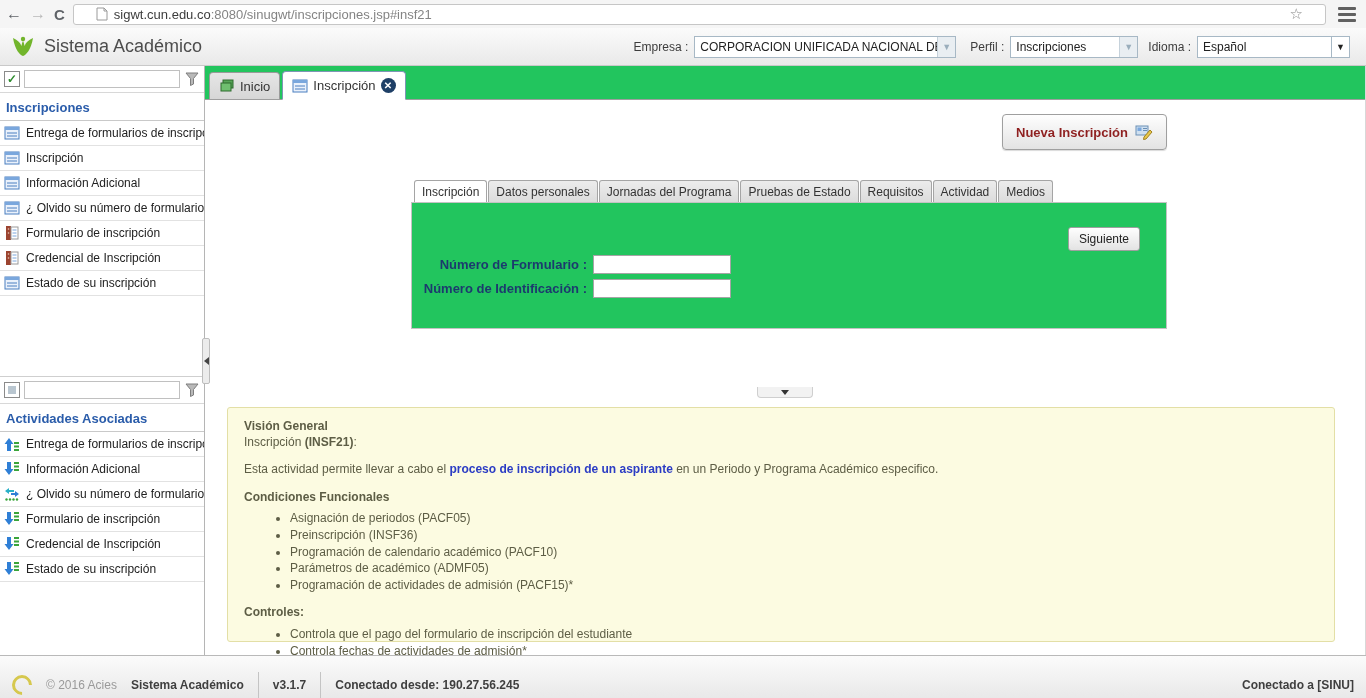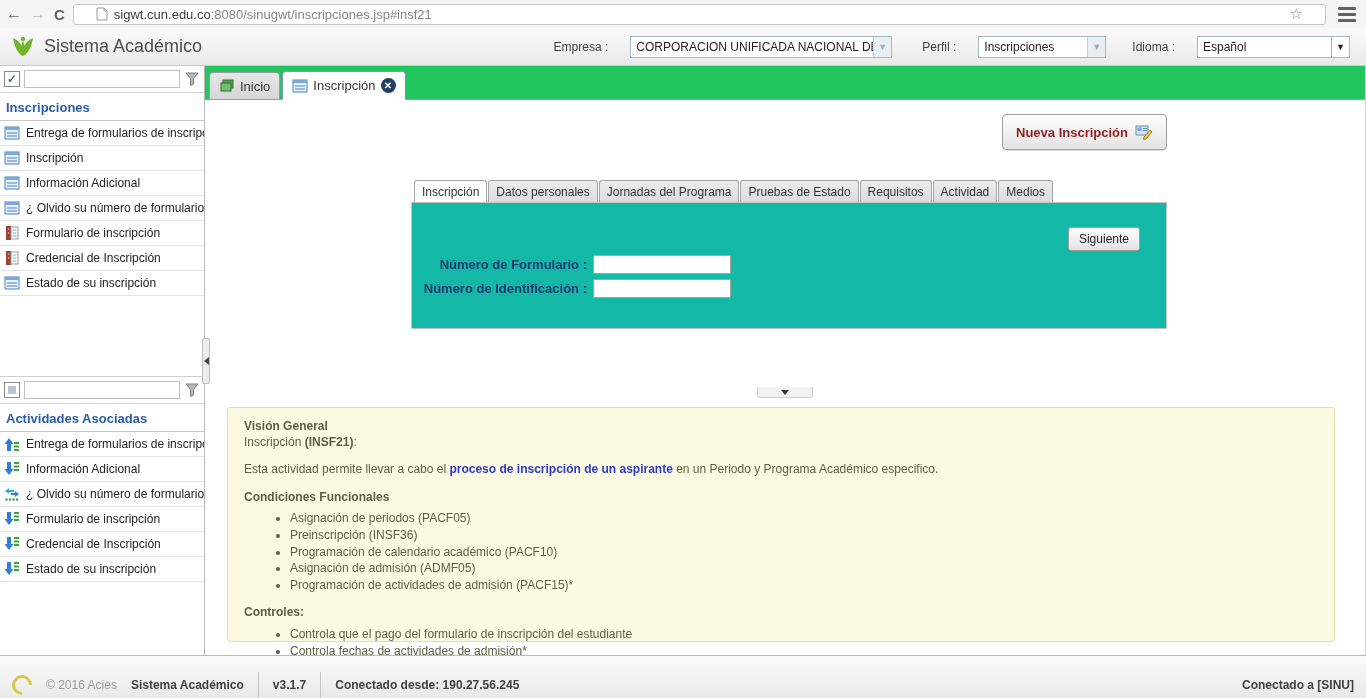--- a/index.html
+++ b/index.html
@@ -20,7 +20,7 @@
   .appbar { height:38px; background:linear-gradient(#fbfbfb,#e9e9e9); border-bottom:1px solid #c9c9c9; display:flex; align-items:center; padding:0 10px; }
   .applogo { width:26px; height:26px; margin-right:8px; }
   .apptitle { font-size:18px; color:#4d4d4d; }
-  .hdr-controls { margin-left:auto; display:flex; align-items:center; gap:22px; padding-right:6px; }
+  .hdr-controls { margin-left:auto; display:flex; align-items:center; gap:6px; padding-right:6px; }
   .hdr-label { color:#3d3d3d; font-size:12px; }
   .selbox { height:22px; background:#fff; border:1px solid #a7b8c5; display:flex; align-items:stretch; }
   .selbox .val { padding:3px 5px; font-size:12px; color:#222; white-space:nowrap; overflow:hidden; }

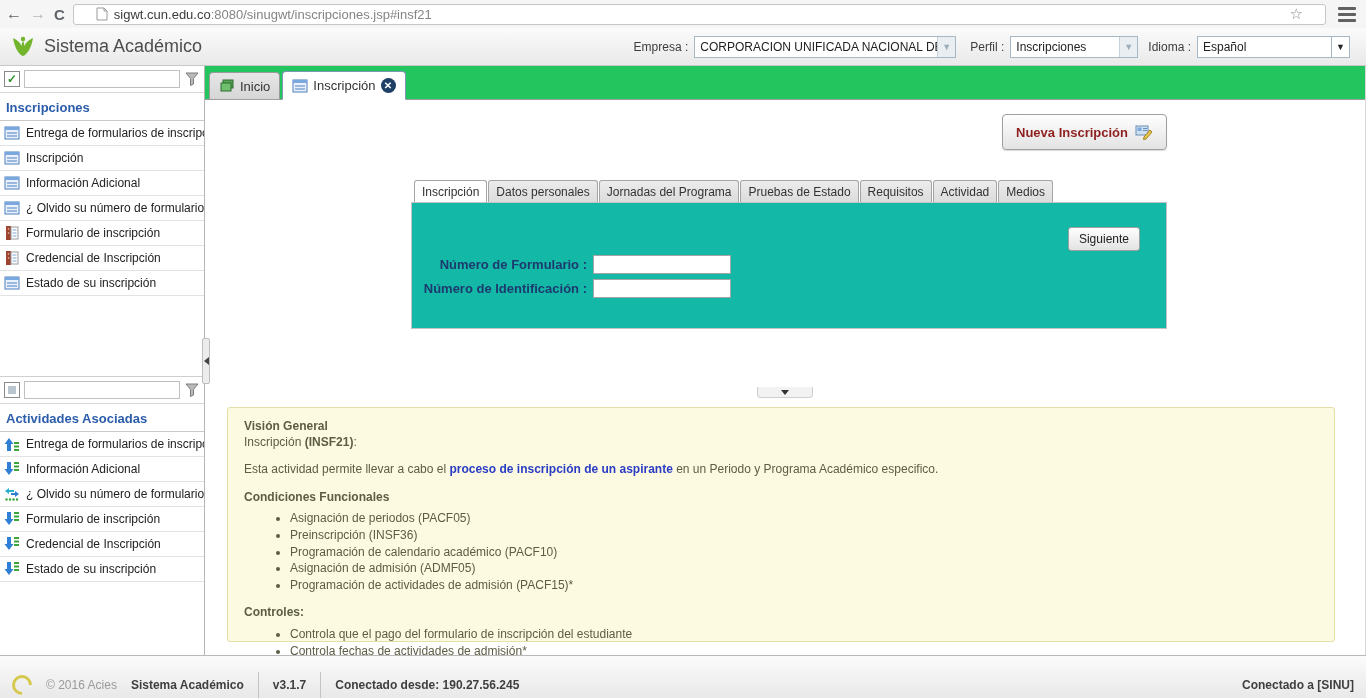--- a/index.html
+++ b/index.html
@@ -59,7 +59,7 @@
   .subtabs { margin:66px 0 0 209px; display:flex; align-items:flex-end; gap:1px; }
   .subtab { height:22px; display:flex; align-items:center; padding:0 7px; border:1px solid #a5a5a5; border-bottom:none; border-radius:3px 3px 0 0; background:linear-gradient(#ececec,#dcdcdc); font-size:12px; color:#333; cursor:pointer; }
   .subtab.active { background:#fff; height:23px; margin-bottom:-1px; }
-  .formpanel { margin-left:206px; width:756px; height:127px; border:1px solid #c3c3c3; background:#14b8a6; position:relative; }
+  .formpanel { margin-left:206px; width:756px; height:127px; border:1px solid #c3c3c3; background:#22c55e; position:relative; }
   .sig-btn { position:absolute; top:24px; right:26px; padding:4px 10px; font-size:12px; color:#222; border-radius:3px; }
   .form-rows { position:absolute; top:52px; left:3px; }
   .form-row { display:flex; align-items:center; margin-bottom:5px; }

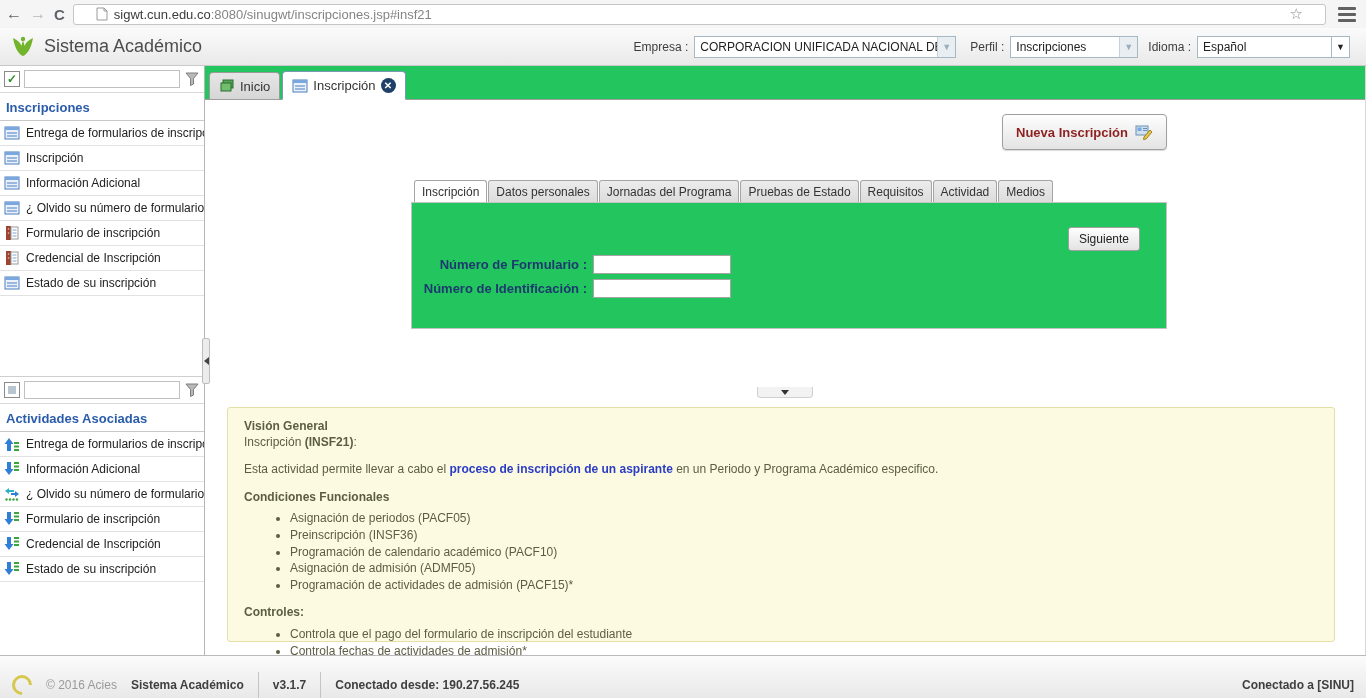--- a/index.html
+++ b/index.html
@@ -375,7 +375,7 @@
           <li>Asignación de periodos (PACF05)</li>
           <li>Preinscripción (INSF36)</li>
           <li>Programación de calendario académico (PACF10)</li>
-          <li>Asignación de admisión (ADMF05)</li>
+          <li>Parámetros de académico (ADMF05)</li>
           <li>Programación de actividades de admisión (PACF15)*</li>
         </ul>
         <div class="gap" style="height:6px;"></div>

